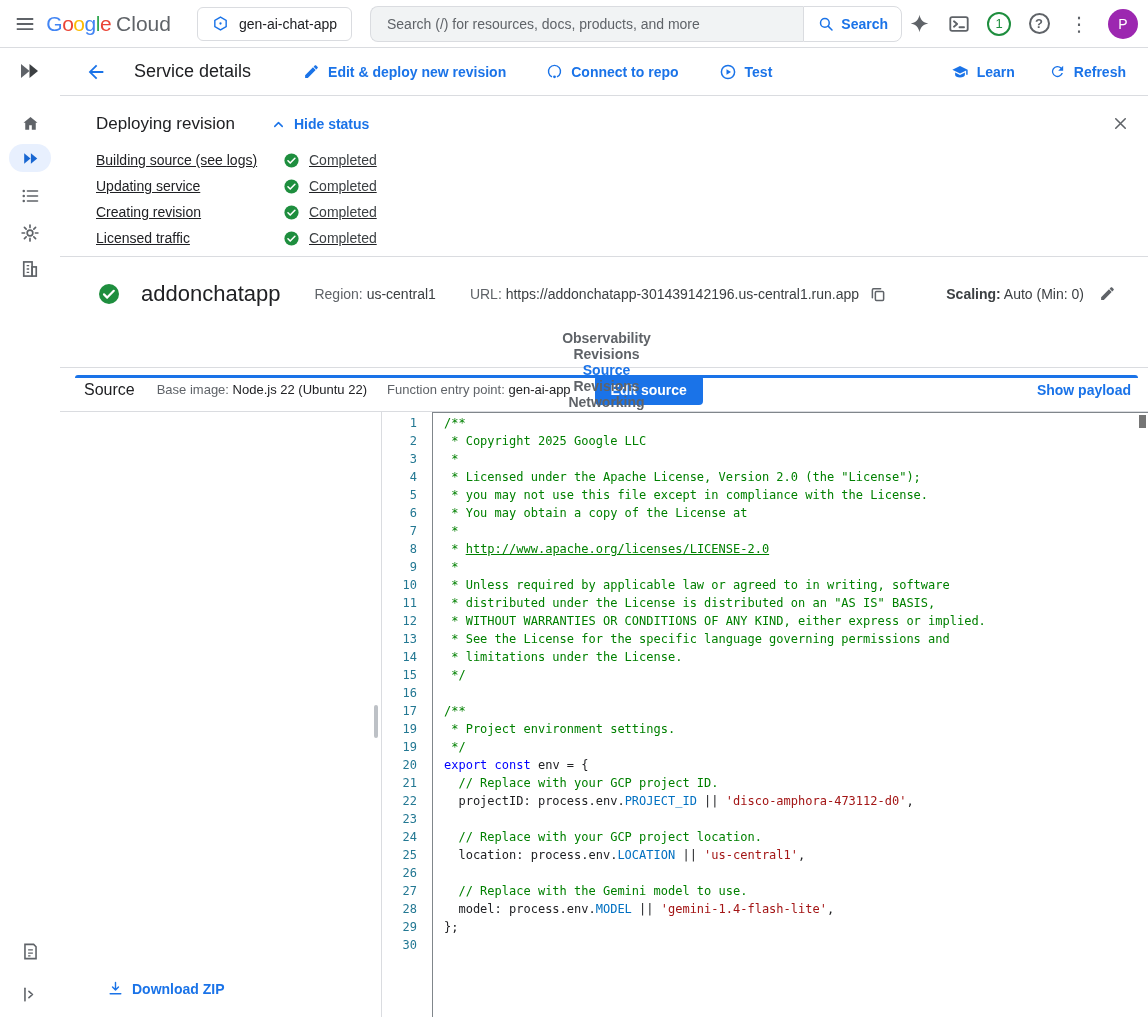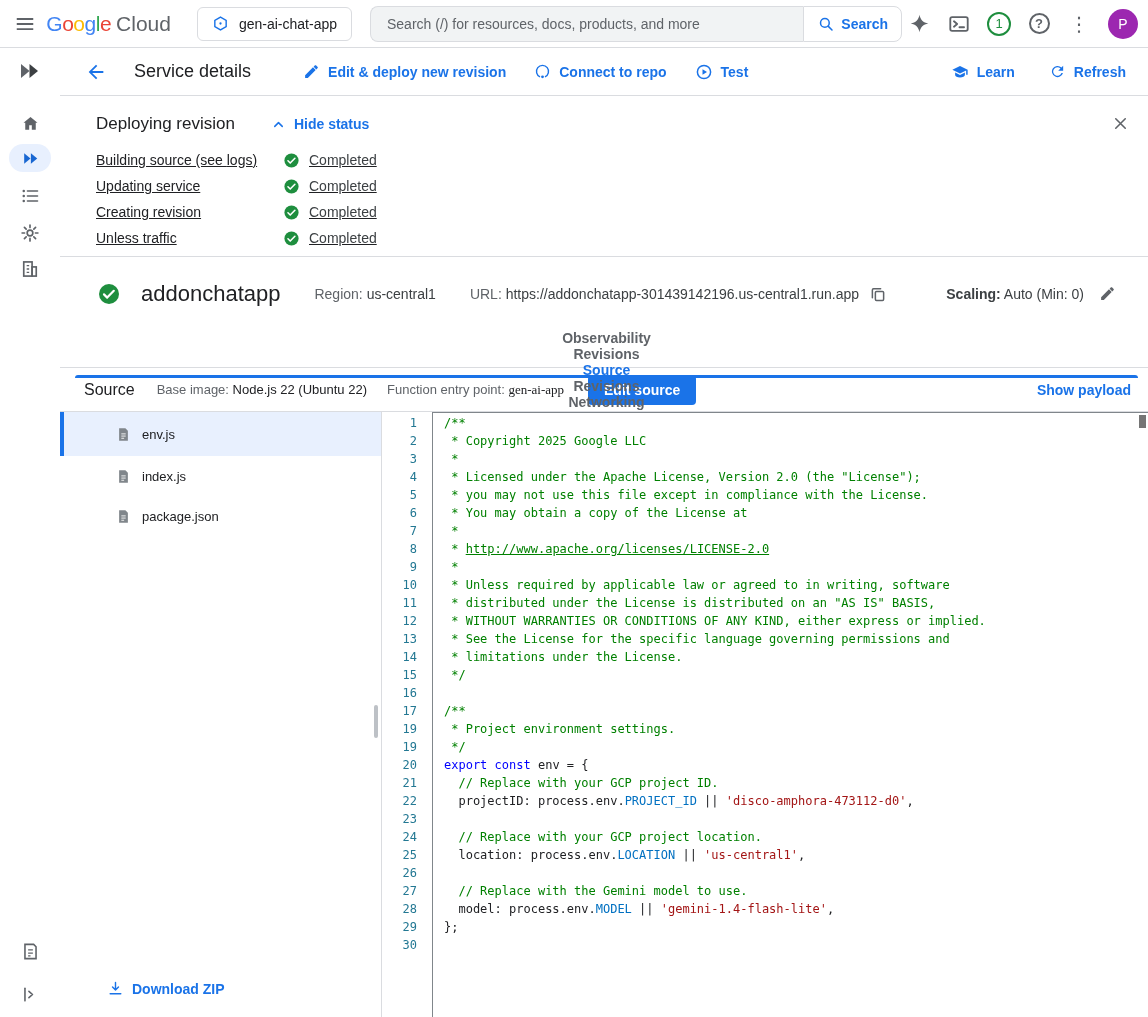--- a/index.html
+++ b/index.html
@@ -36,7 +36,7 @@
   .appbar { height:48px; border-bottom:1px solid #dadce0; display:flex; align-items:center; padding:0 14px 0 16px; }
   .page-title { font-size:18px; font-weight:400; margin:0 0 0 18px; color:#202124; white-space:nowrap; }
   .txtbtn { display:flex; align-items:center; gap:8px; color:#1a73e8; font-size:14px; font-weight:700; background:none; border:none; cursor:pointer; padding:6px 8px; white-space:nowrap; font-family:inherit; }
-  .appbar-actions { display:flex; gap:12px; margin-left:44px; }
+  .appbar-actions { display:flex; gap:24px; margin-left:44px; }
   .spacer { flex:1; }
   .appbar-right { display:flex; gap:18px; }
 

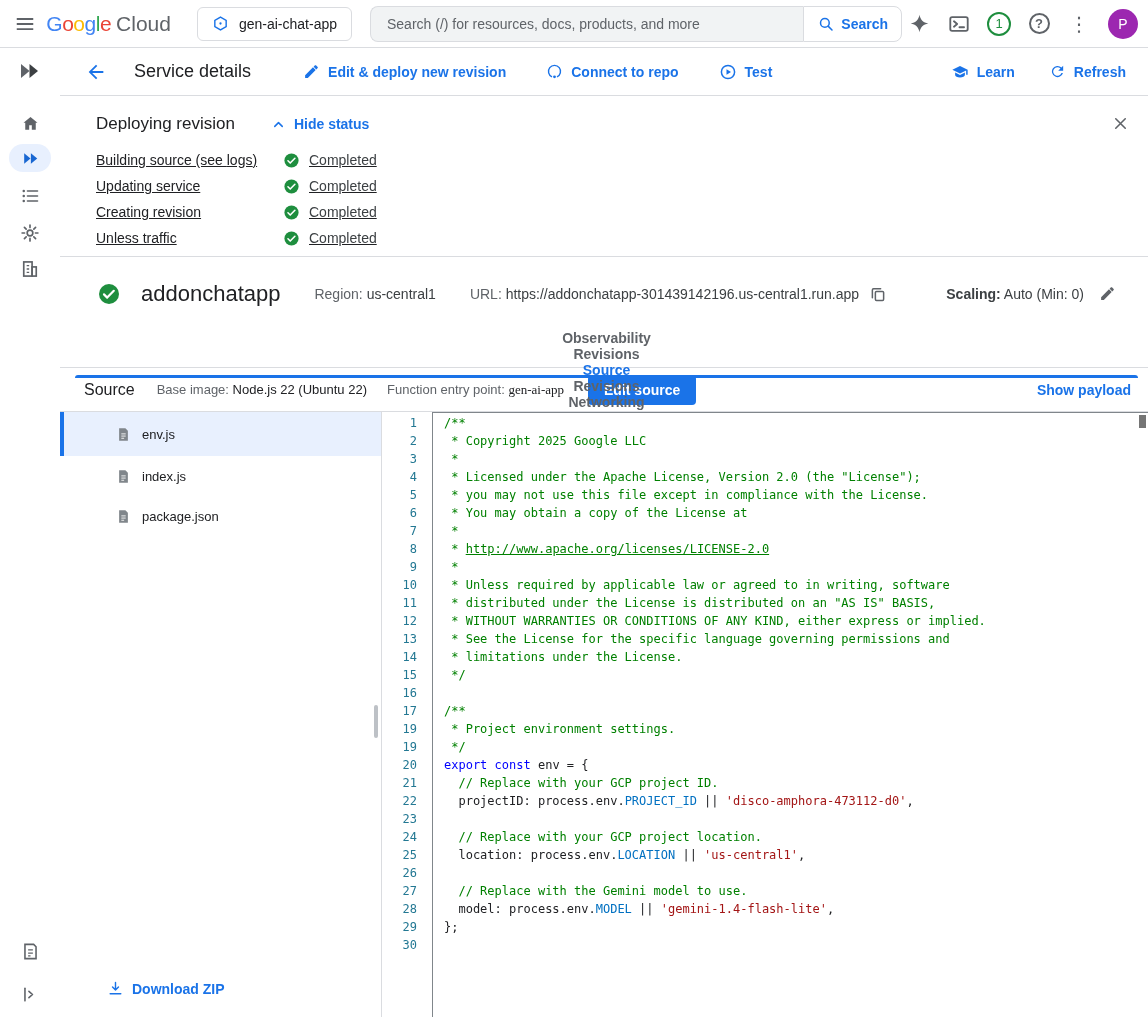--- a/index.html
+++ b/index.html
@@ -303,7 +303,7 @@
             <span class="sst">Completed</span>
           </div>
           <div class="srow">
-            <div class="slab">Unless traffic</div>
+            <div class="slab">Licensed traffic</div>
             <span style="display: flex;">
               <svg class="ck" viewBox="0 0 24 24">
                 <circle cx="12" cy="12" r="10" fill="#1e8e3e"></circle>

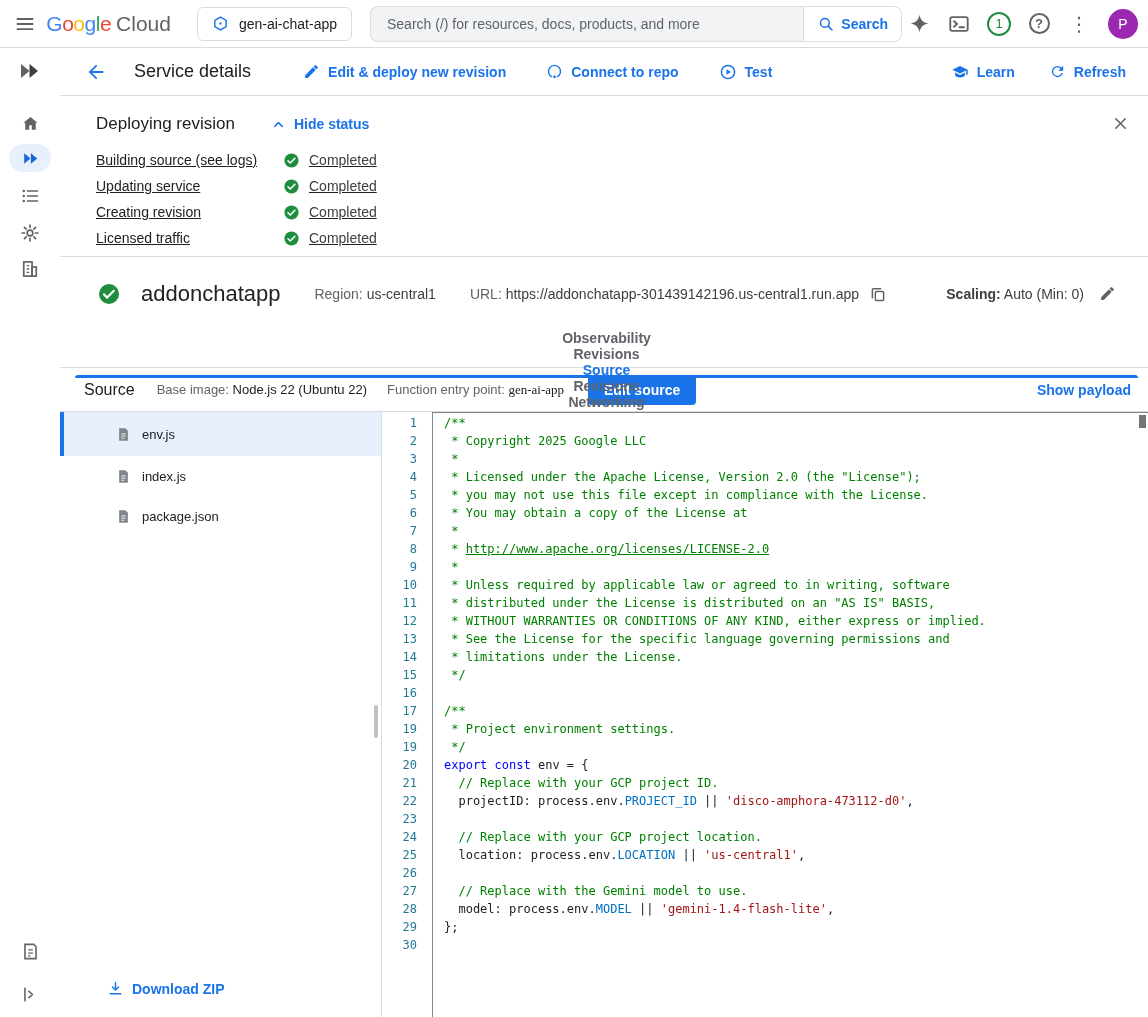--- a/index.html
+++ b/index.html
@@ -73,7 +73,7 @@
   .sb-title { font-size:16px; font-weight:500; margin:0; color:#202124; }
   .sb-meta { margin-left:22px; font-size:13px; color:#202124; white-space:nowrap; }
   .sb-entry { margin-left:20px; }
-  .mono { font-family:Liberation Serif, serif;text-align:right; }
+  .mono { font-family:Liberation Sans, sans-serif;text-align:right; }
   .edit-source { margin-left:24px; background:#1a73e8; color:#fff; font-size:14px; font-weight:700; border:none; border-radius:4px; padding:7px 16px; cursor:pointer; font-family:inherit; }
   .show-payload { margin-left:auto; padding-right:0; }
 

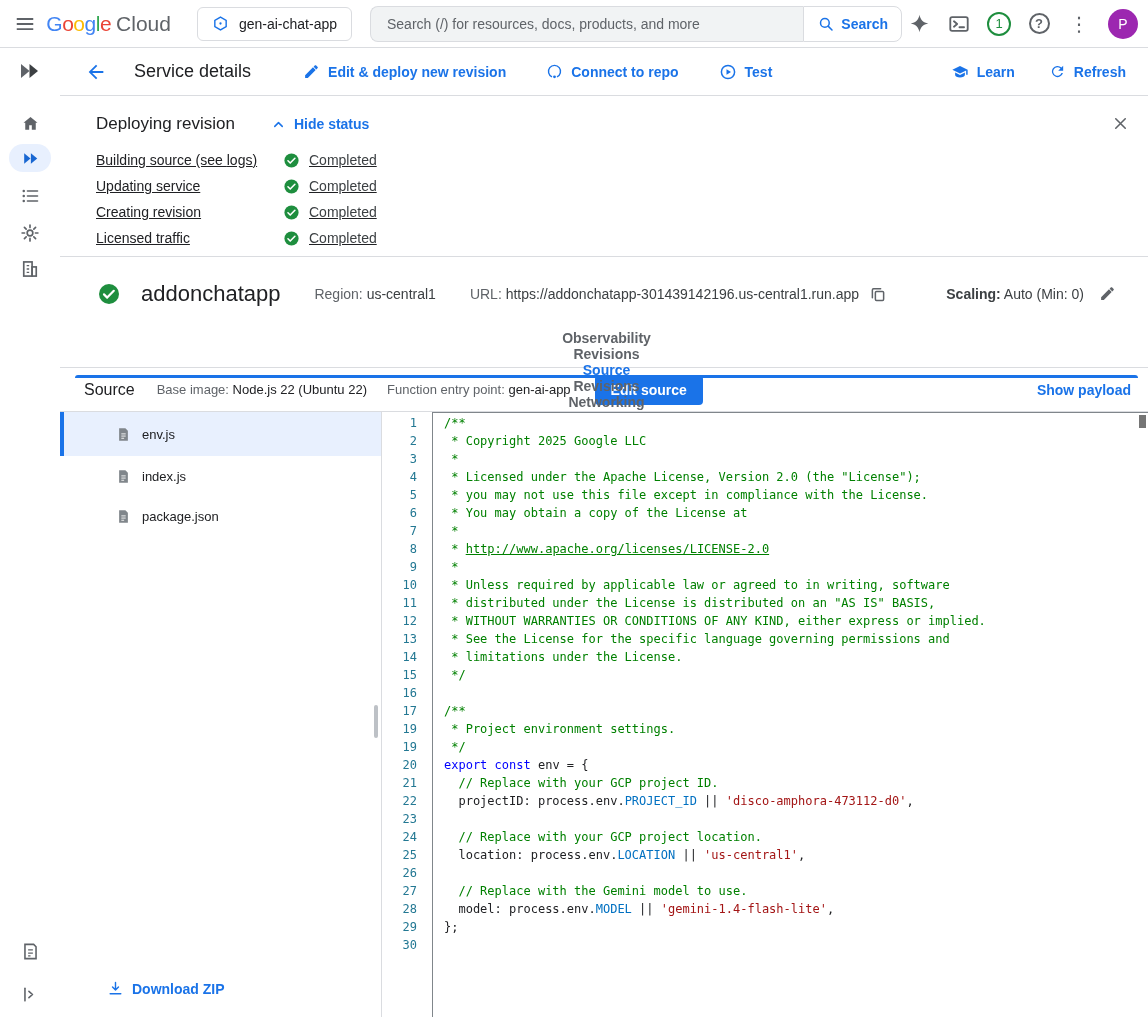--- a/index.html
+++ b/index.html
@@ -377,29 +377,6 @@
 
     <div class="content">
       <aside class="files">
-        <div>
-            <div class="frow sel">
-              <svg class="fico" viewBox="0 0 24 24">
-                <path d="M5 2h10l4 4v16H5z" fill="#80868b"></path>
-                <path d="M8.5 11h7M8.5 14.5h7M8.5 18h4.5" stroke="#fff" stroke-width="1.4"></path>
-              </svg>
-              <span class="fname">env.js</span>
-            </div>
-            <div class="frow">
-              <svg class="fico" viewBox="0 0 24 24">
-                <path d="M5 2h10l4 4v16H5z" fill="#80868b"></path>
-                <path d="M8.5 11h7M8.5 14.5h7M8.5 18h4.5" stroke="#fff" stroke-width="1.4"></path>
-              </svg>
-              <span class="fname">index.js</span>
-            </div>
-            <div class="frow">
-              <svg class="fico" viewBox="0 0 24 24">
-                <path d="M5 2h10l4 4v16H5z" fill="#80868b"></path>
-                <path d="M8.5 11h7M8.5 14.5h7M8.5 18h4.5" stroke="#fff" stroke-width="1.4"></path>
-              </svg>
-              <span class="fname">package.json</span>
-            </div>
-          </div>
         <div class="files-scrollbar"></div>
         <button class="txtbtn dl-btn">
           <svg width="17" height="17" viewBox="0 0 24 24">

